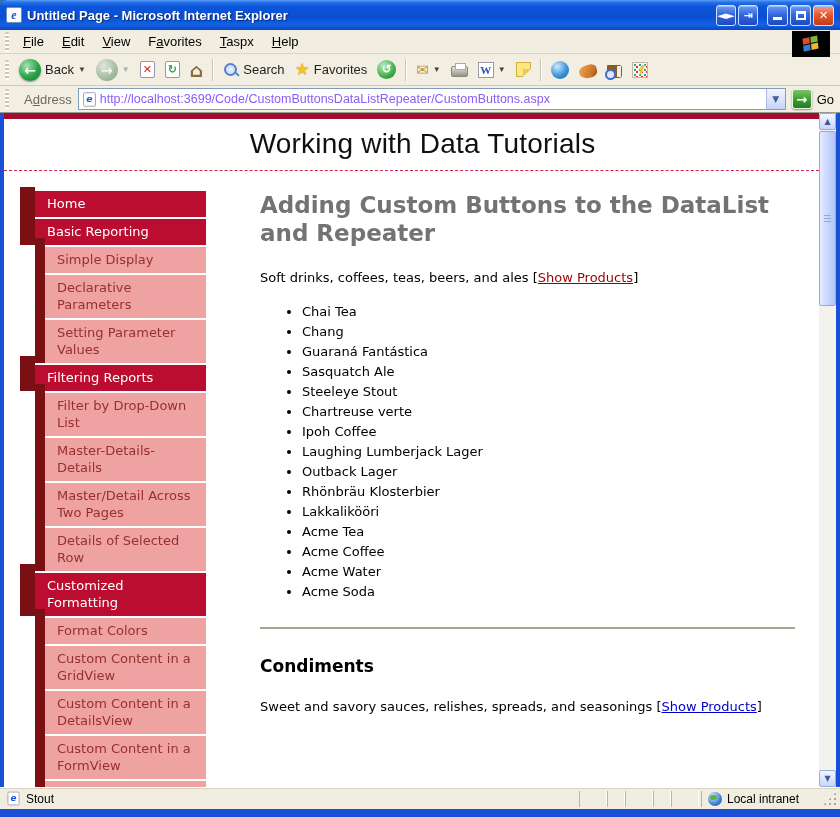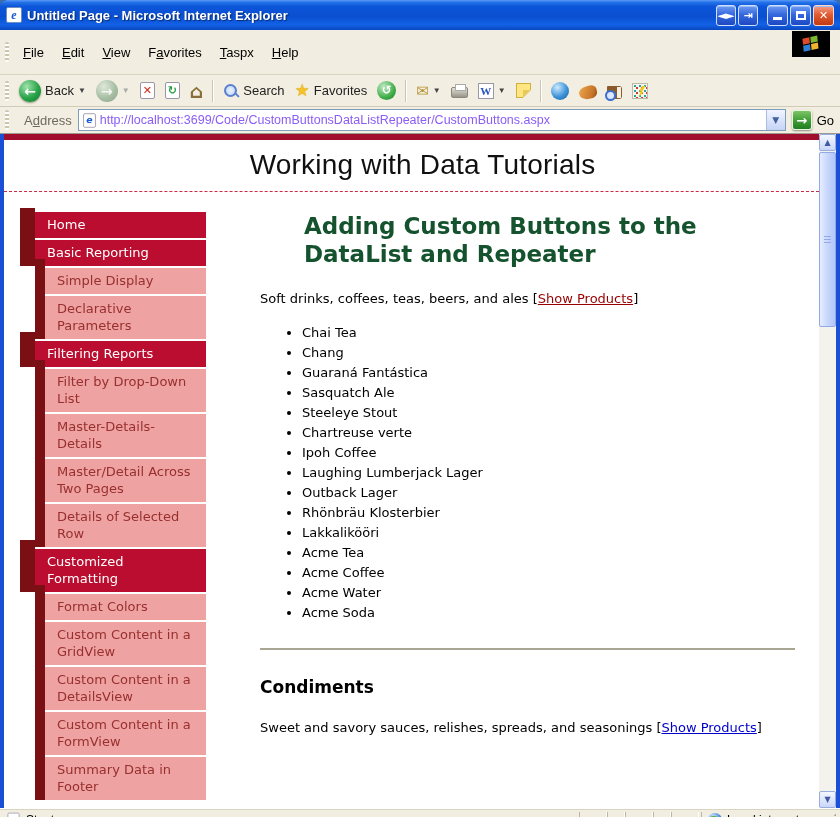--- a/index.html
+++ b/index.html
@@ -27,7 +27,7 @@
   .tb-btn .max-glyph { display:block; margin:5px auto 0; width:10px; height:9px; border:2px solid #fff; border-top-width:3px; }
 
   
-  .menubar { position:relative; height:45px; background:#f1eee1; display:flex; align-items:center;
+  .menubar { position:relative; height:24px; background:#f1eee1; display:flex; align-items:center;
     border-bottom:1px solid #d8d4c0; padding-left:4px; }
   .grip { width:4px; height:20px; margin:0 5px 0 1px;
     background:repeating-linear-gradient(180deg,#c9c5ae 0 2px,#ffffff 2px 4px); border-radius:2px; }

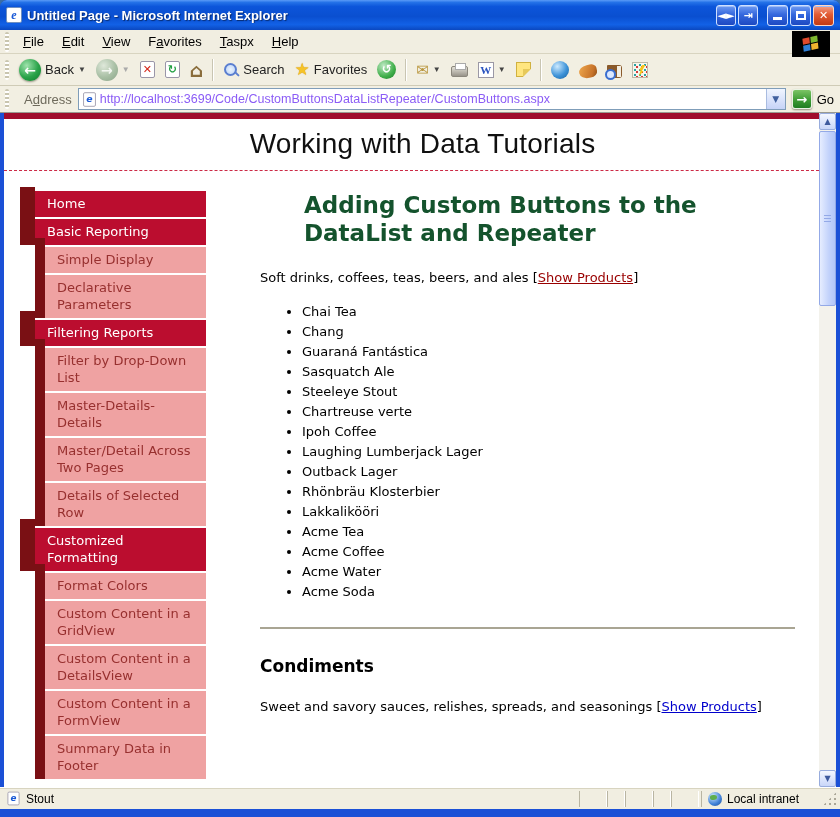--- a/index.html
+++ b/index.html
@@ -126,7 +126,7 @@
 
   
   .main { width:535px; margin-left:54px; }
-  .article-title { font:bold 23px/28px "DejaVu Sans", sans-serif; color:#14532d;margin-left:44px; }
+  .article-title { font:bold 23px/28px "DejaVu Sans", sans-serif; color:#737373; }
   .section-heading { font:bold 17px "DejaVu Sans", sans-serif; color:#000; margin-top:19px; }
   .section-para { font:13px "DejaVu Sans", sans-serif; color:#000; margin-top:23px; white-space:nowrap; }
   .show-link { text-decoration:underline; cursor:pointer; }

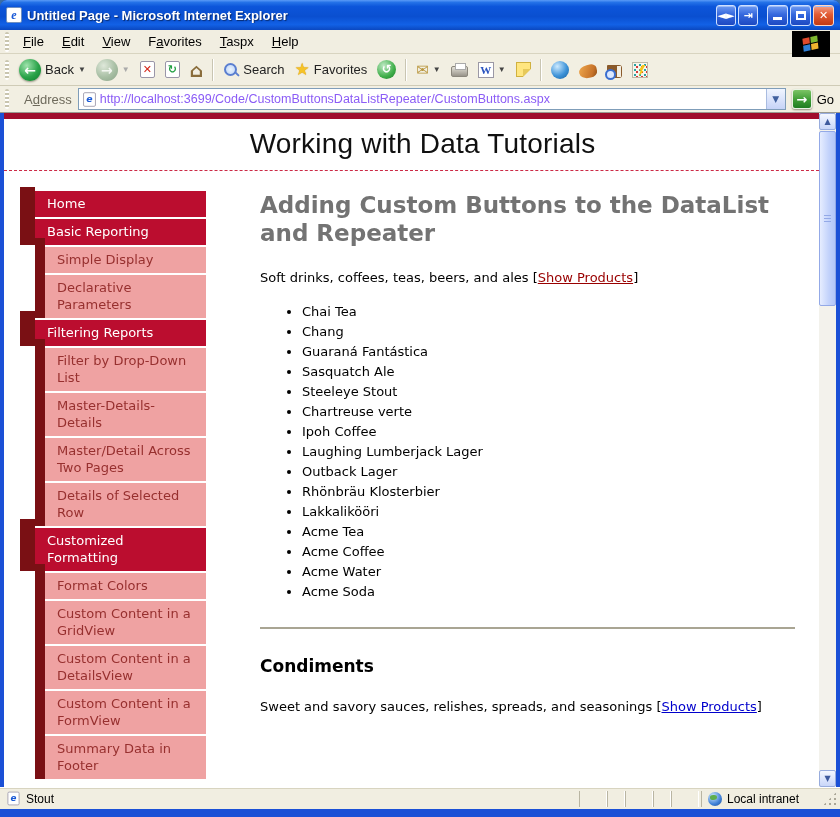--- a/index.html
+++ b/index.html
@@ -302,6 +302,10 @@
             <span class="notch"></span>
             <a class="nav-label">Declarative Parameters</a>
           </div>
+            <div class="nav-row lv1">
+            <span class="notch"></span>
+            <a class="nav-label">Setting Parameter Values</a>
+          </div>
             <div class="nav-row lv0">
             <span class="notch"></span>
             <a class="nav-label">Filtering Reports</a>

